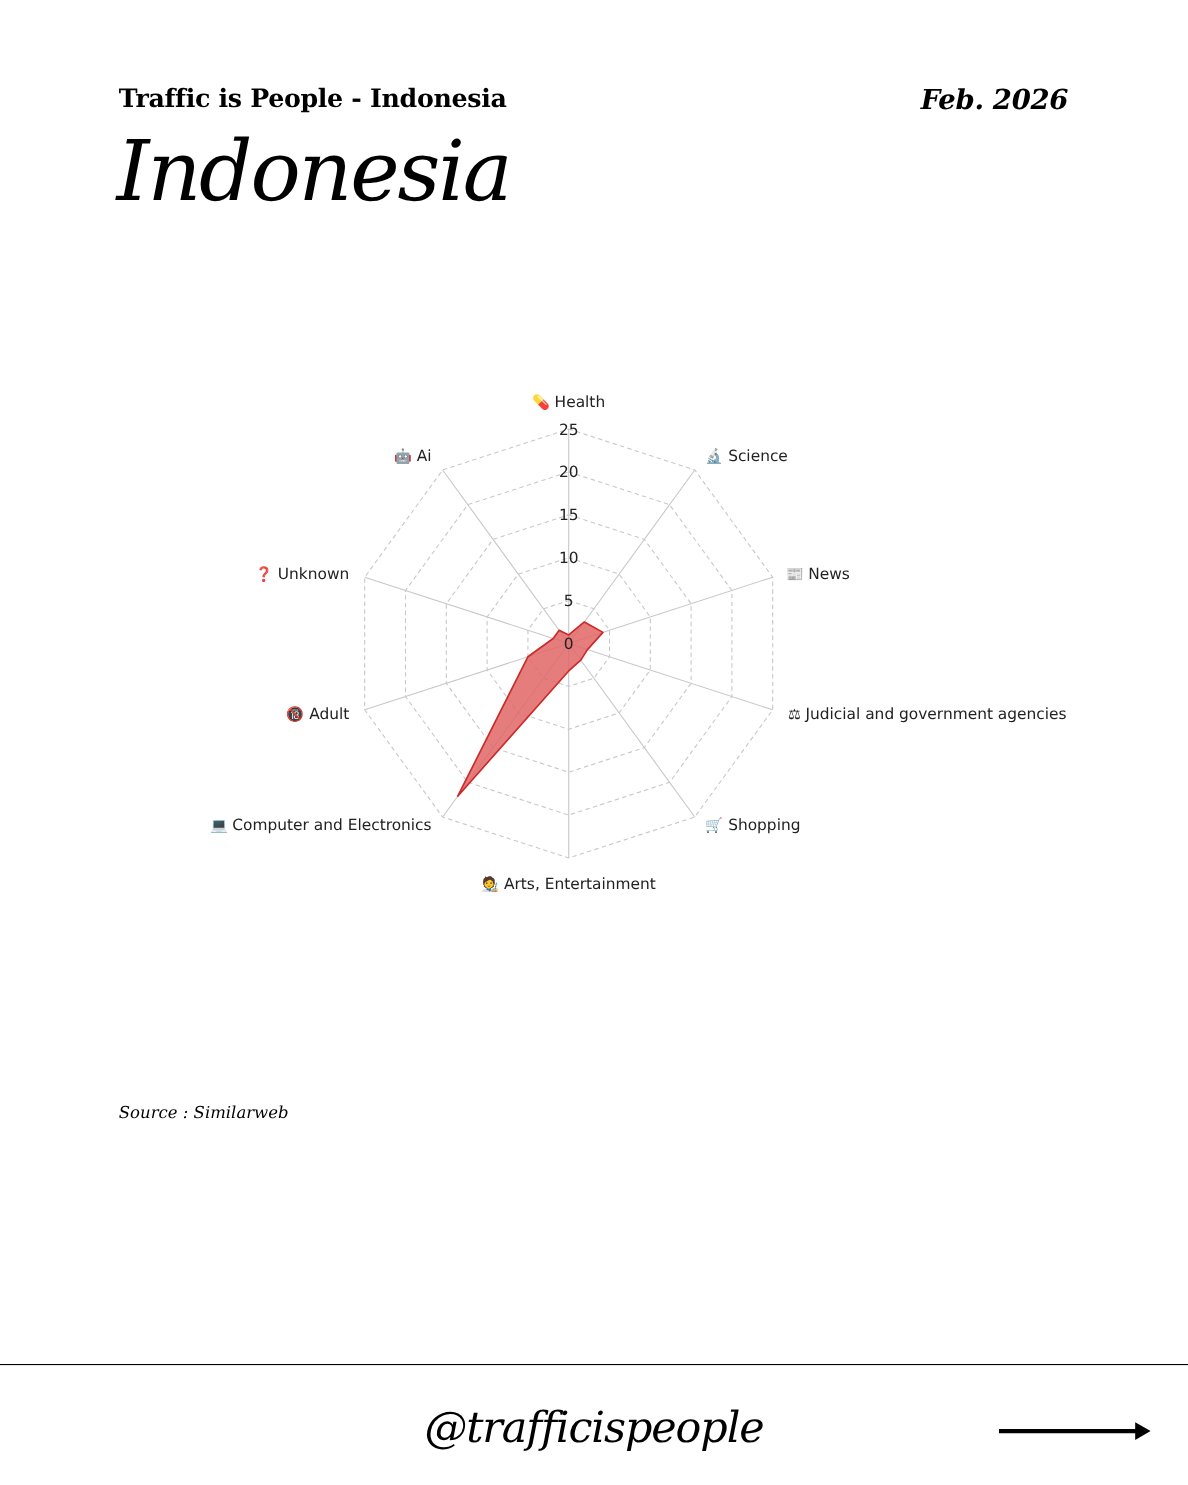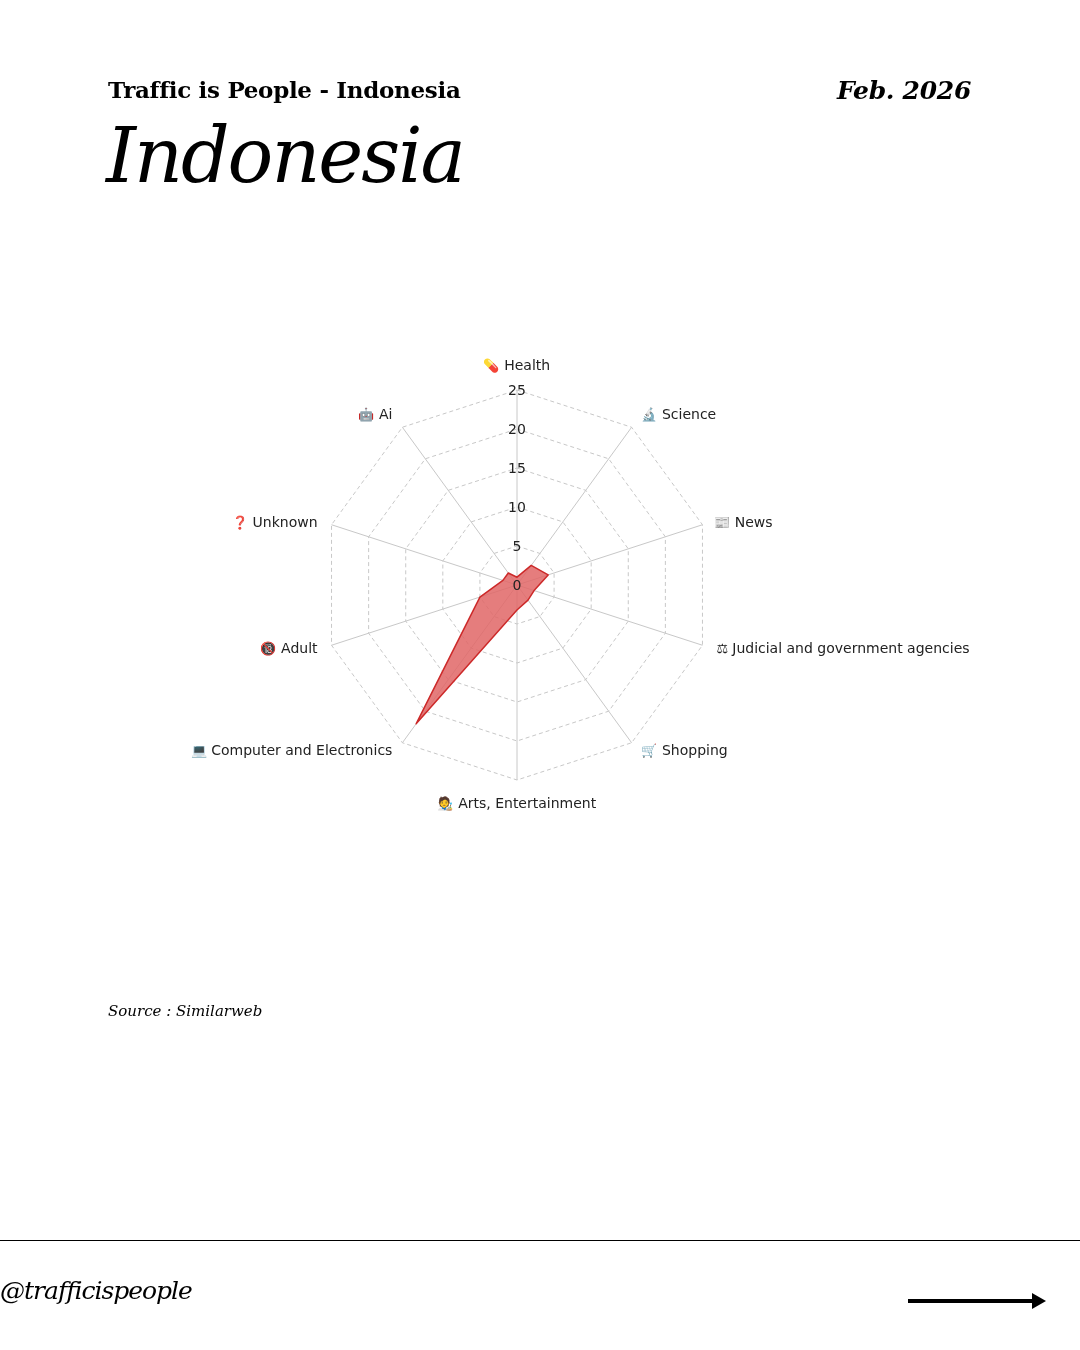--- a/index.html
+++ b/index.html
@@ -12,7 +12,7 @@
   .tick-label { font-family: "DejaVu Sans", sans-serif; font-size: 14px; fill: #222; }
   .source { position: absolute; left: 108px; top: 978px; font-family: "DejaVu Serif", serif; font-style: italic; font-size: 15px; margin-top: 24px; }
   .rule { position: absolute; left: 0; top: 1240px; width: 1080px; height: 1px; background: #000; }
-  .handle { position: absolute; left: 0; width: 1080px; top: 1276px; font-family: "DejaVu Serif", serif; font-style: italic; font-size: 25px; letter-spacing: -1px; }
+  .handle { position: absolute; left: 0; width: 1080px; top: 1276px; text-align: center; font-family: "DejaVu Serif", serif; font-style: italic; font-size: 39px; letter-spacing: -1px; }
   .arrow { position: absolute; left: 908px; top: 1290px; }
 </style>
 </head>

